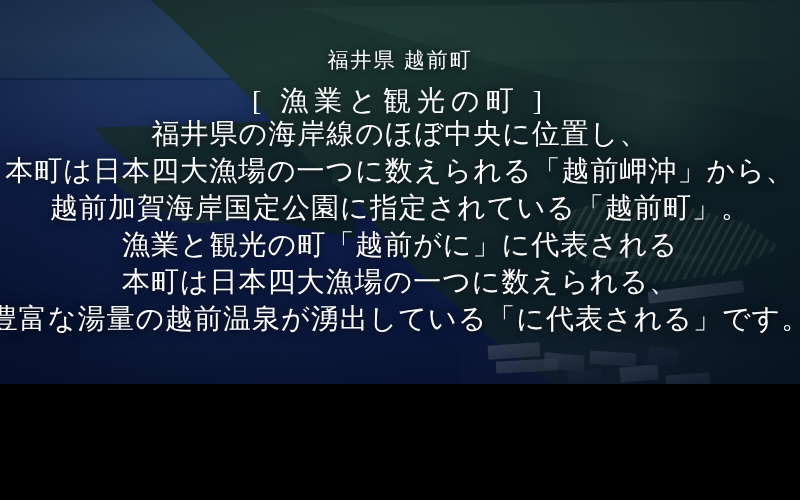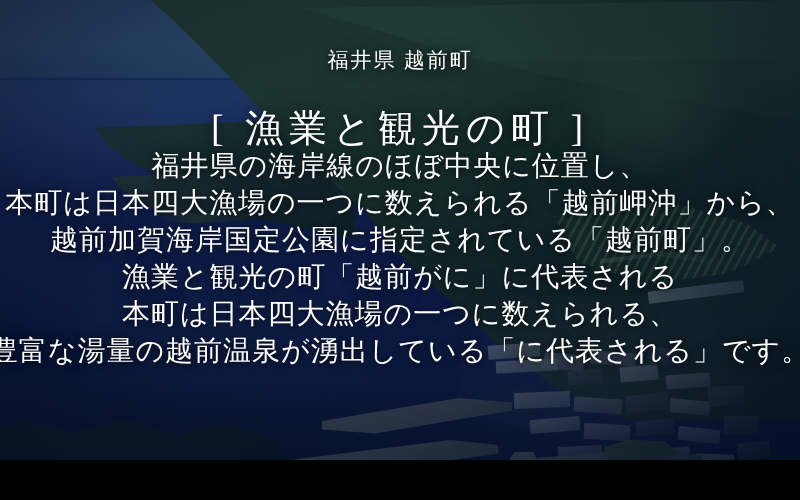--- a/index.html
+++ b/index.html
@@ -15,7 +15,7 @@
   .stage {
     position: relative;
     width: 800px;
-    height: 460px;
+    height: 384px;
     overflow: hidden;
     background: #d946ef;
   }

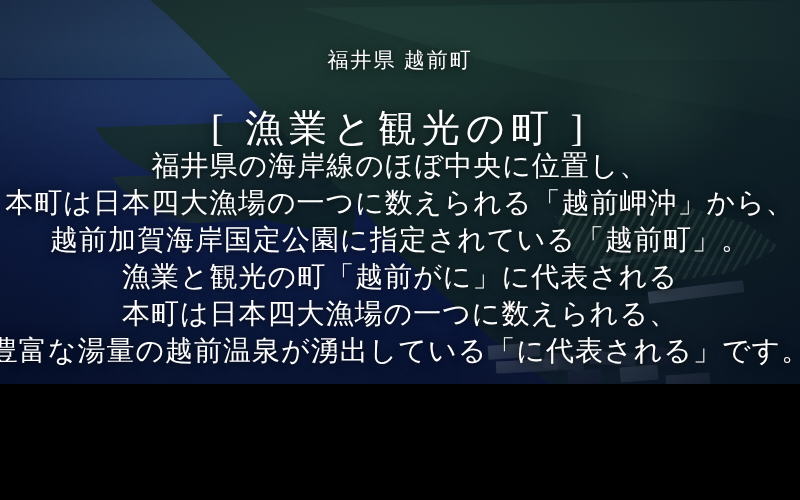--- a/index.html
+++ b/index.html
@@ -305,8 +305,8 @@
   }
 
   .maintitle {
-    margin-top: 38px;
-    font-size: 38px;
+    margin-top: 16px;
+    font-size: 28px;
     line-height: 1;
     letter-spacing: 6px;
     font-weight: 400;

